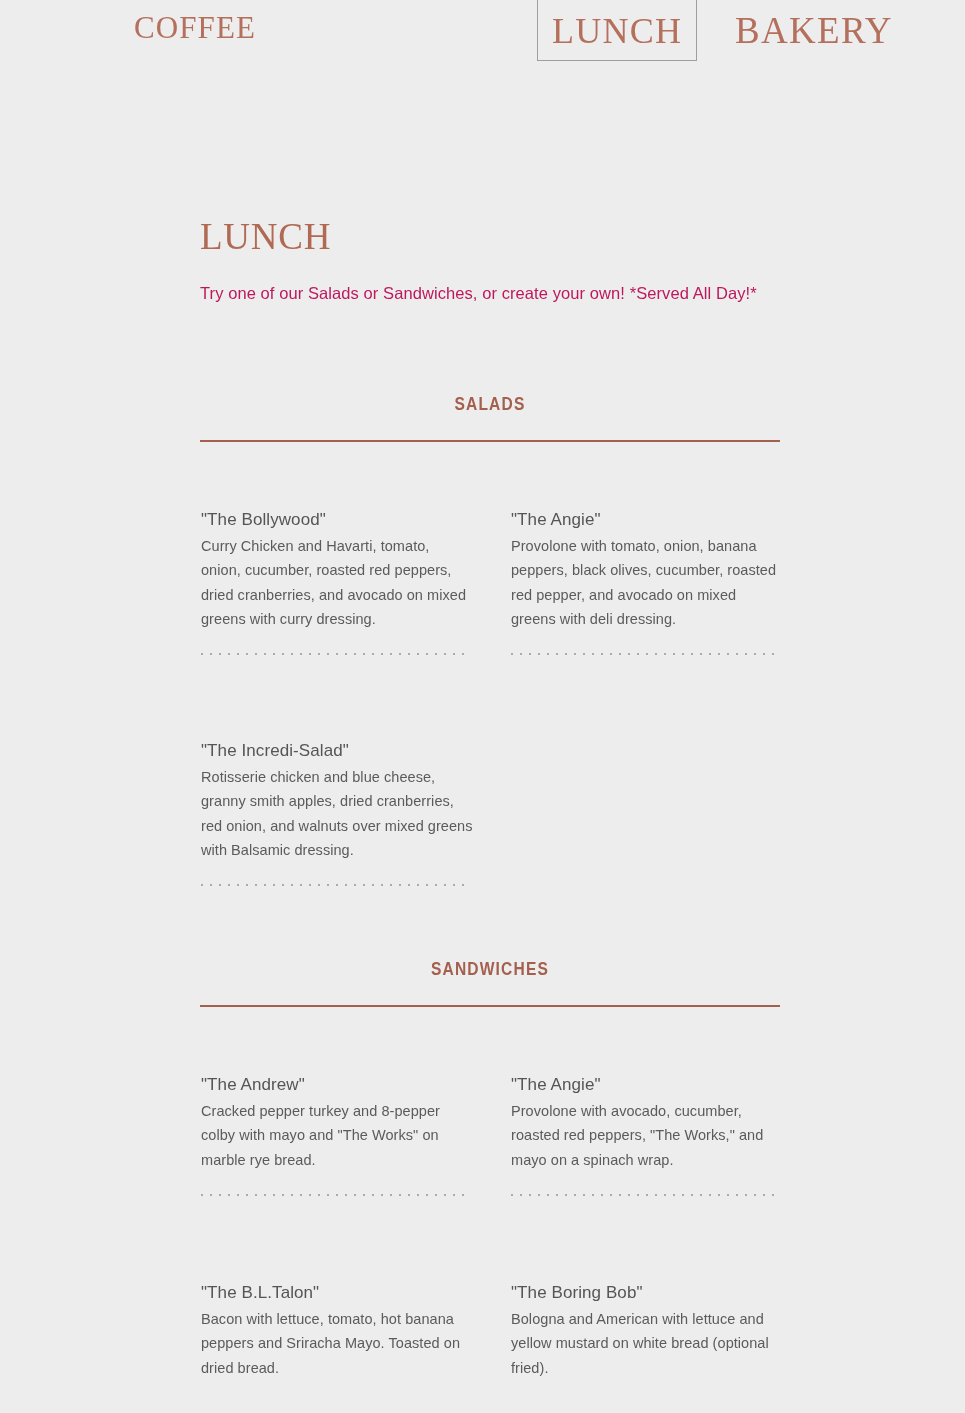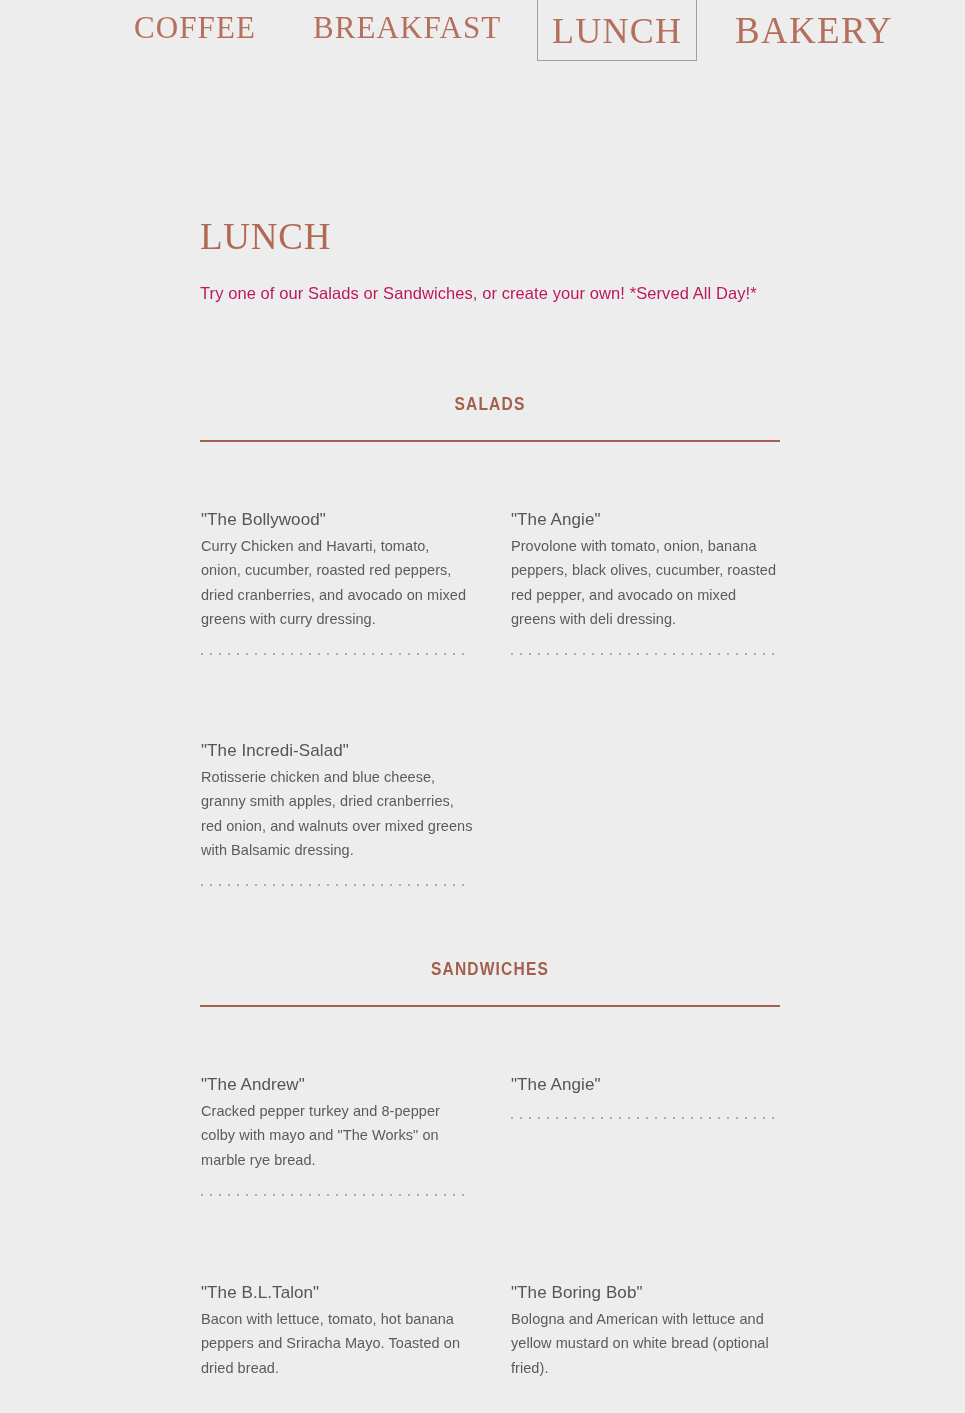--- a/index.html
+++ b/index.html
@@ -166,9 +166,6 @@
       <span class="nav-label">COFFEE</span>
     </div>
 
-    <div class="nav-item nav-breakfast">
-      <span class="nav-label">BREAKFAST</span>
-    </div>
 
     <div class="nav-item nav-lunch">
       <span class="nav-label">LUNCH</span>

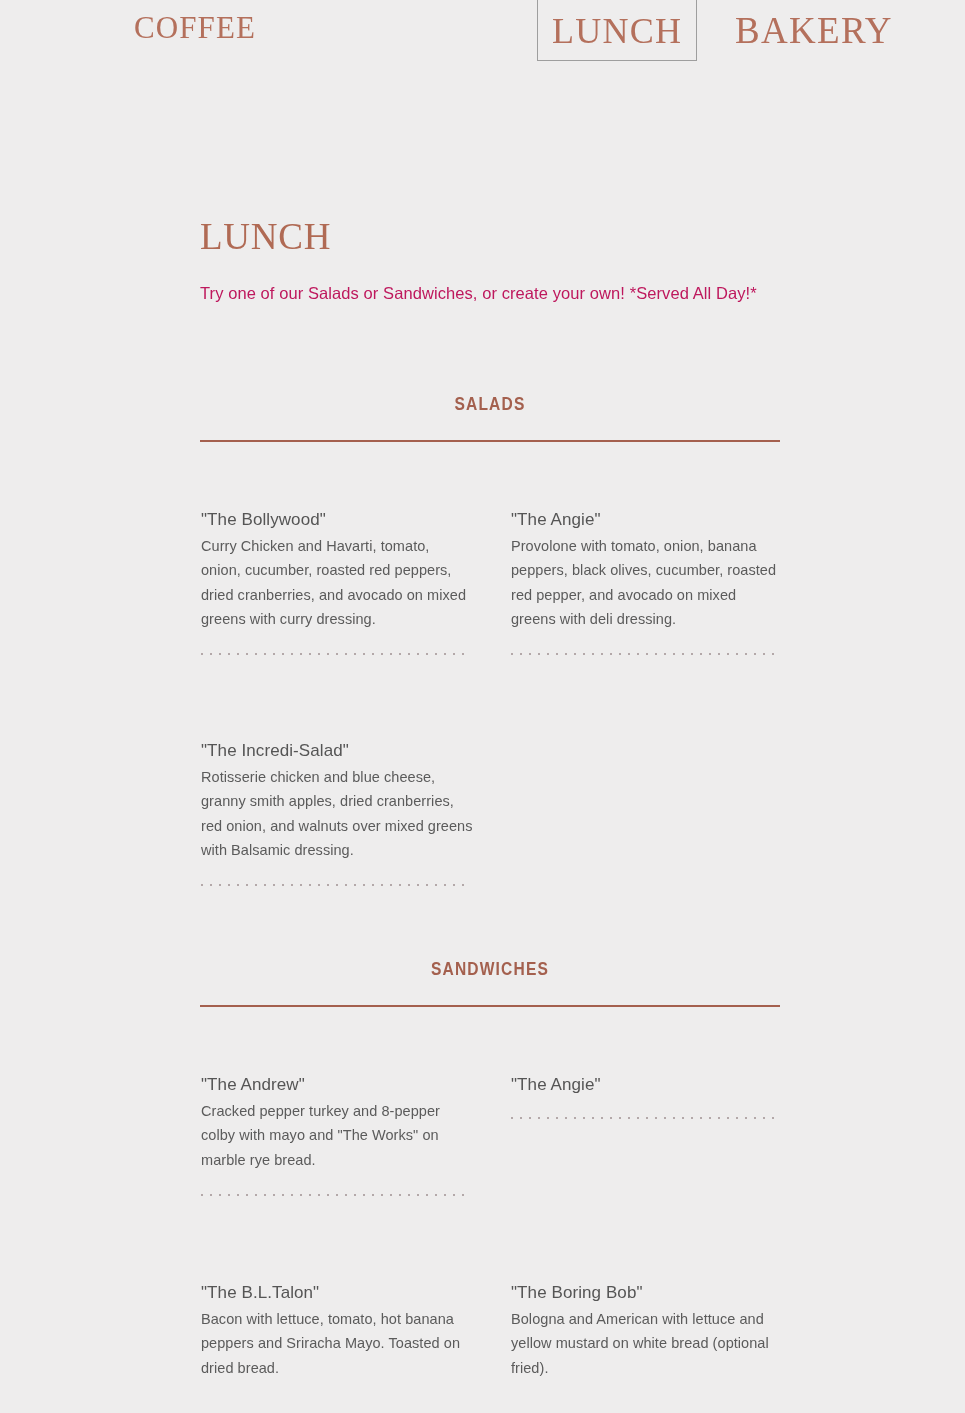--- a/index.html
+++ b/index.html
@@ -218,6 +218,7 @@
           </div>
           <div class="item item-col-right" style="top: 68px;">
             <div class="item-name">"The Angie"</div>
+            <div class="item-desc">Provolone with avocado, cucumber, roasted red peppers, "The Works," and mayo on a spinach wrap.</div>
             <div class="item-dots"></div>
           </div>
           <div class="item item-col-left" style="top: 276px;">

